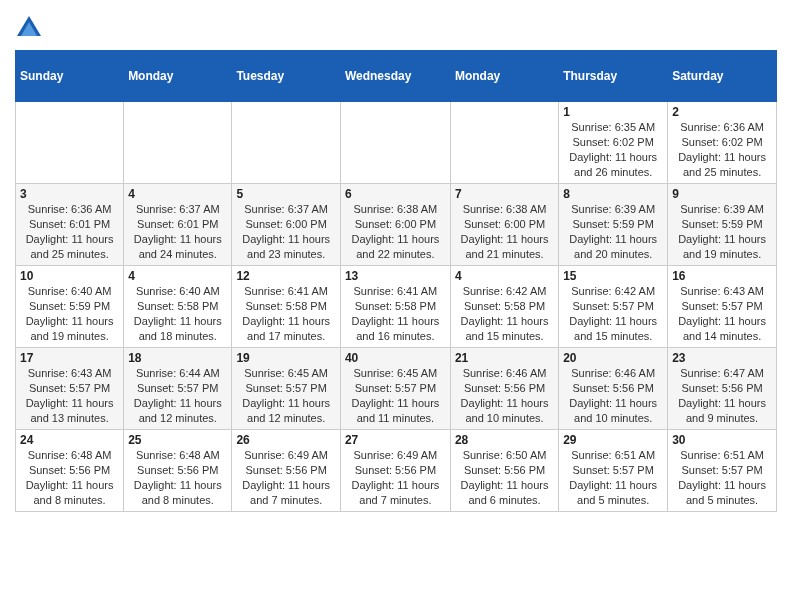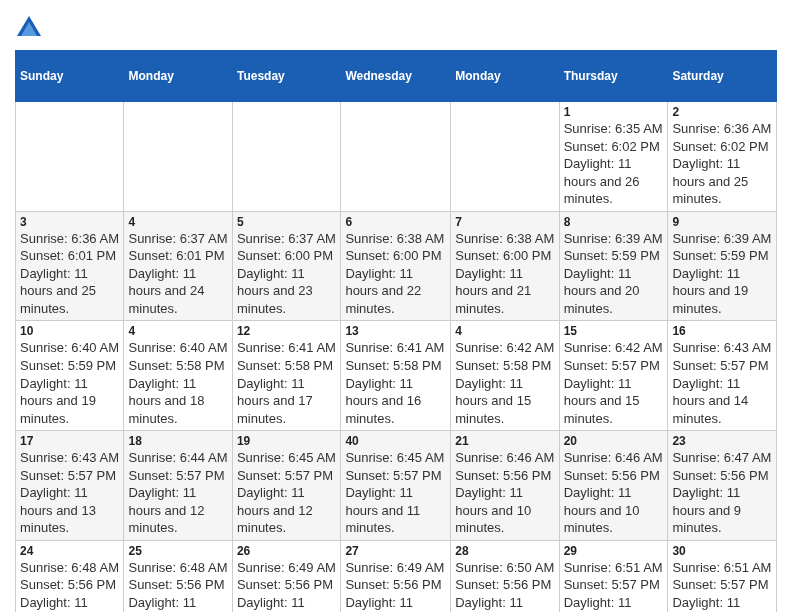--- a/index.html
+++ b/index.html
@@ -91,9 +91,10 @@
       margin-bottom: 1px;
     }
     .day-info {
-      font-size: 13px;
+      font-size: 11px;
       color: #333;
       line-height: 1.35;
+      text-align: center;
     }
     .empty-cell {
       background: #fff !important;

